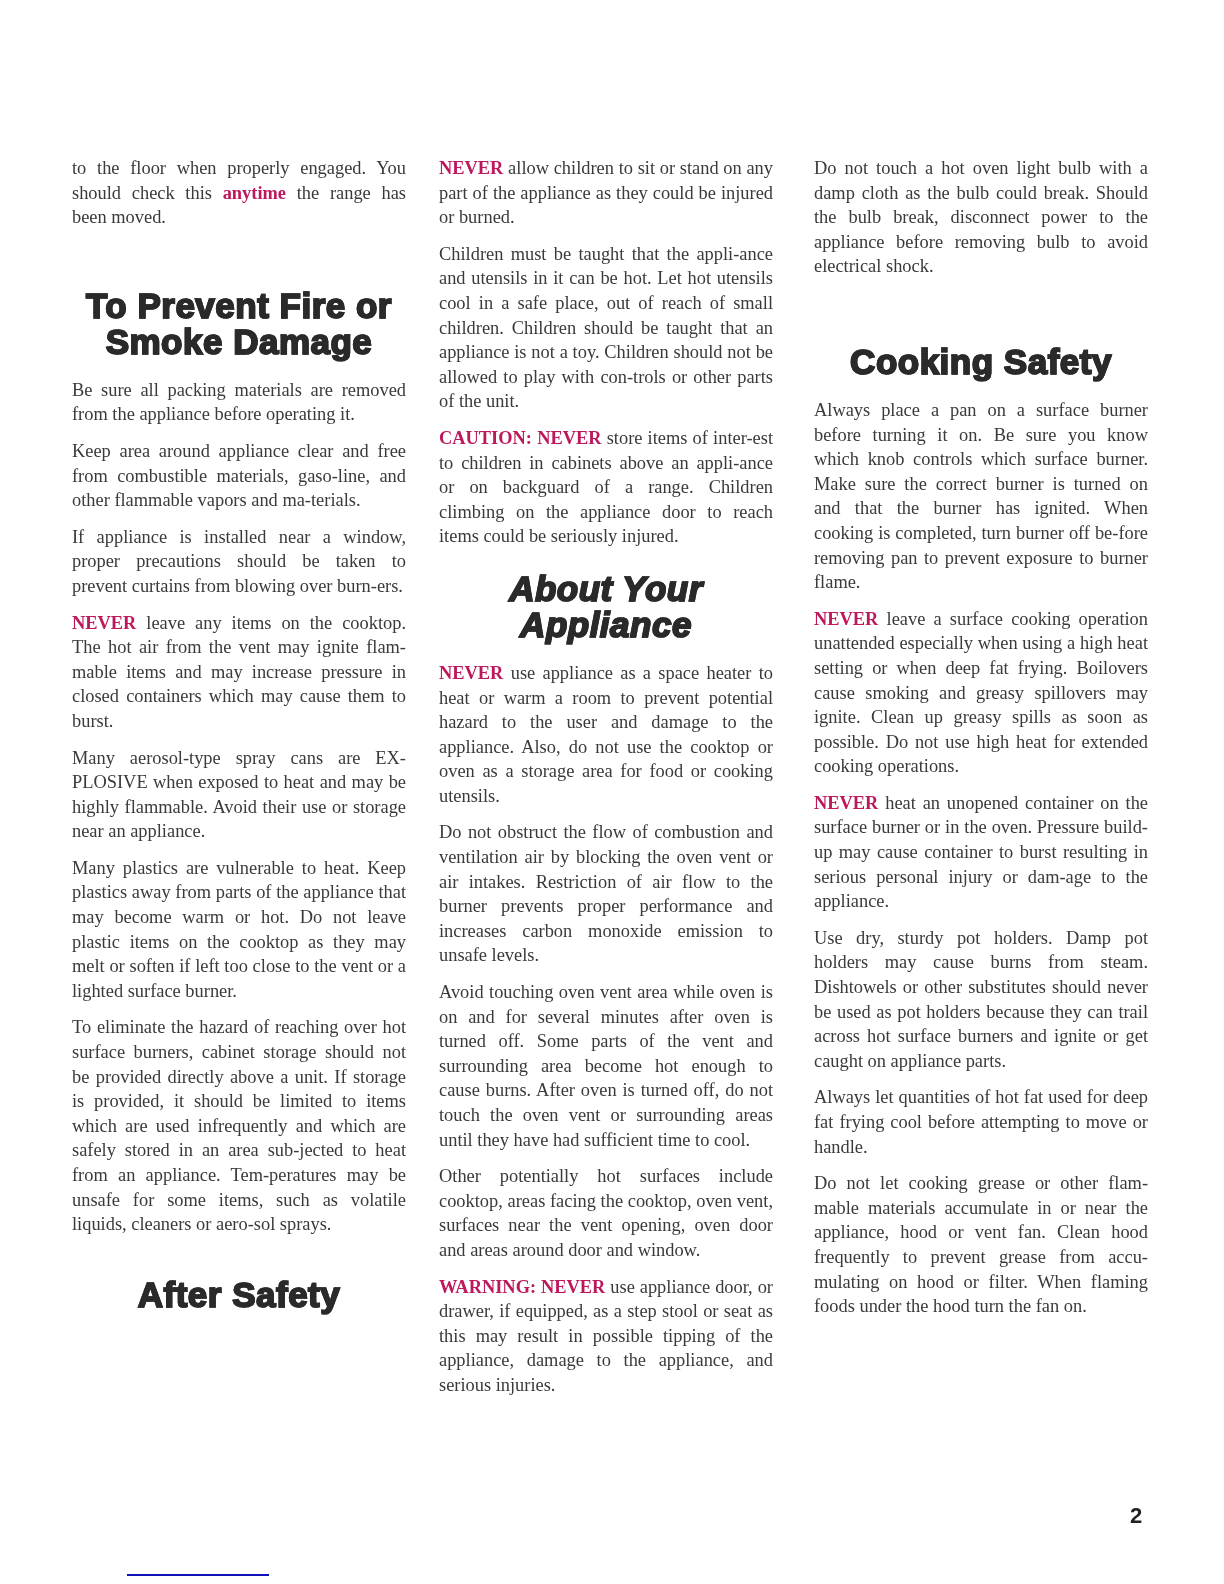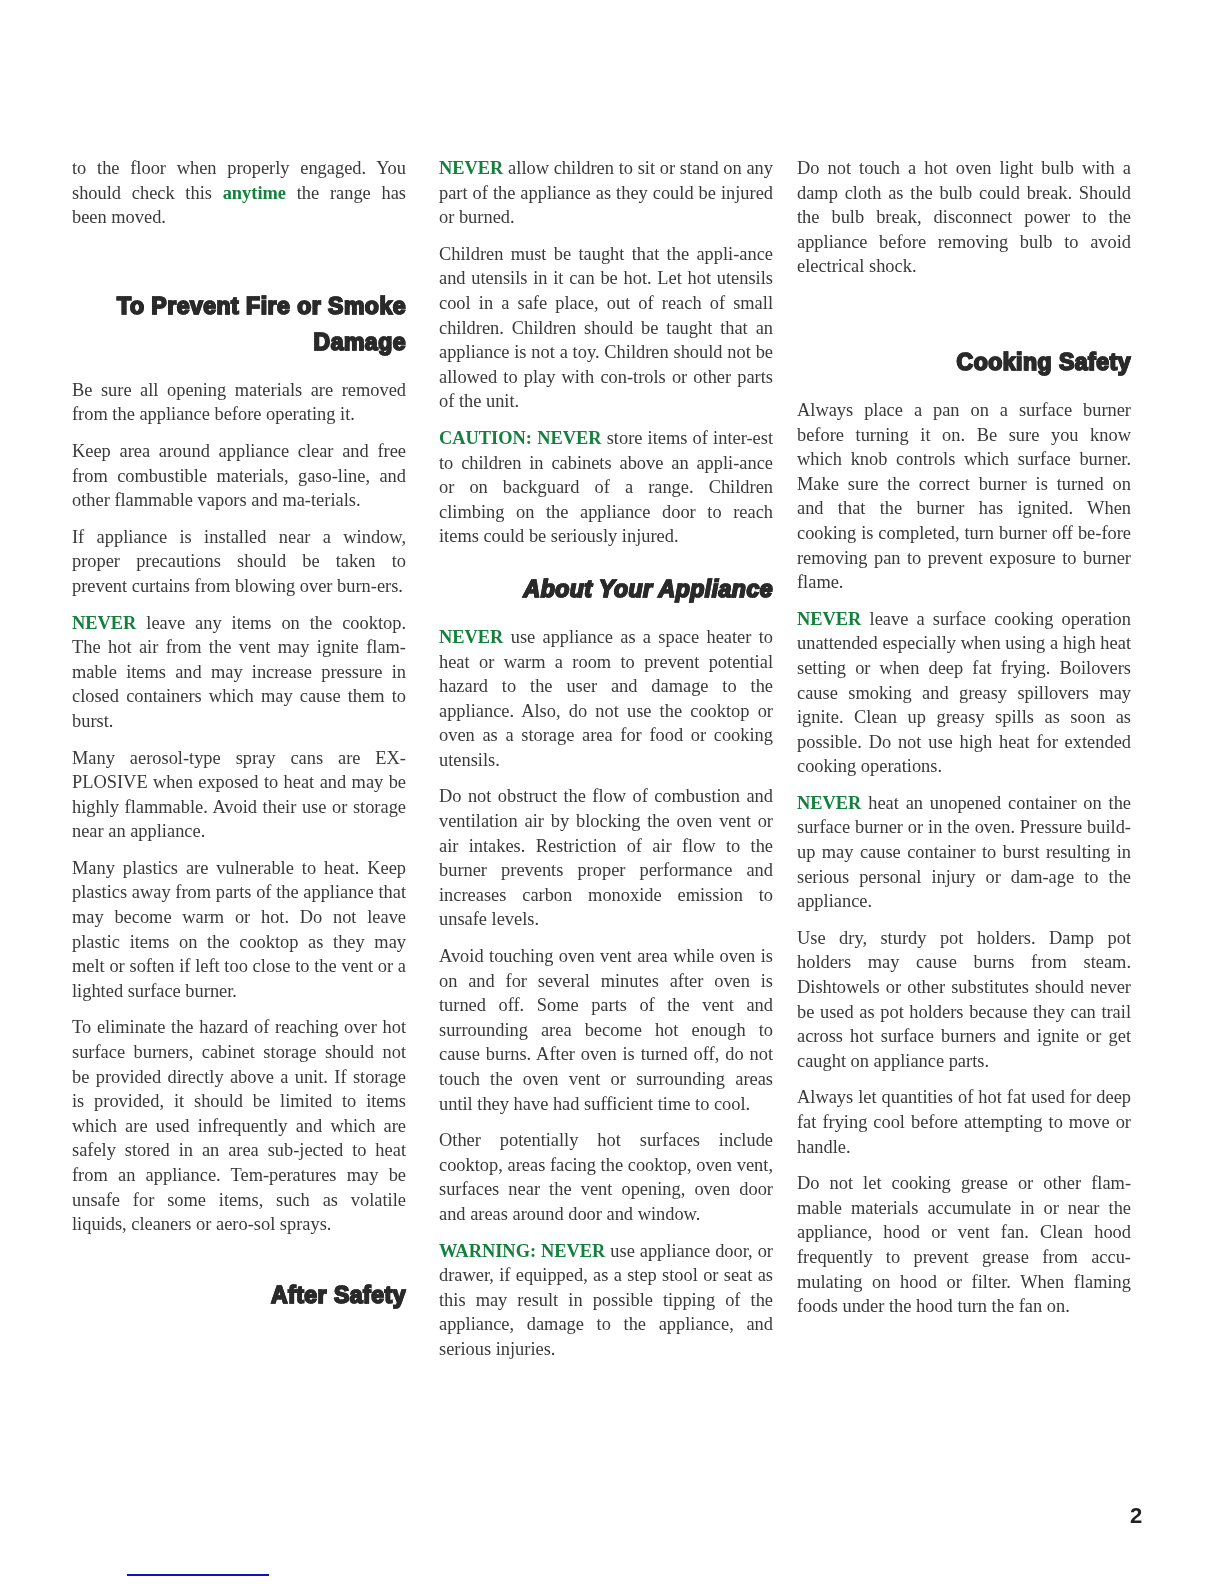--- a/index.html
+++ b/index.html
@@ -19,7 +19,7 @@
   #col2 { left: 439px; }
   #col3 { left: 797px; }
   .col p { margin: 0 0 12px 0; }
-  .col b { color: #15803d; font-weight: bold; }
+  .col b { color: #be185d; font-weight: bold; }
   .heading {
     font-family: "Liberation Sans", "DejaVu Sans", sans-serif;
     font-weight: 900;

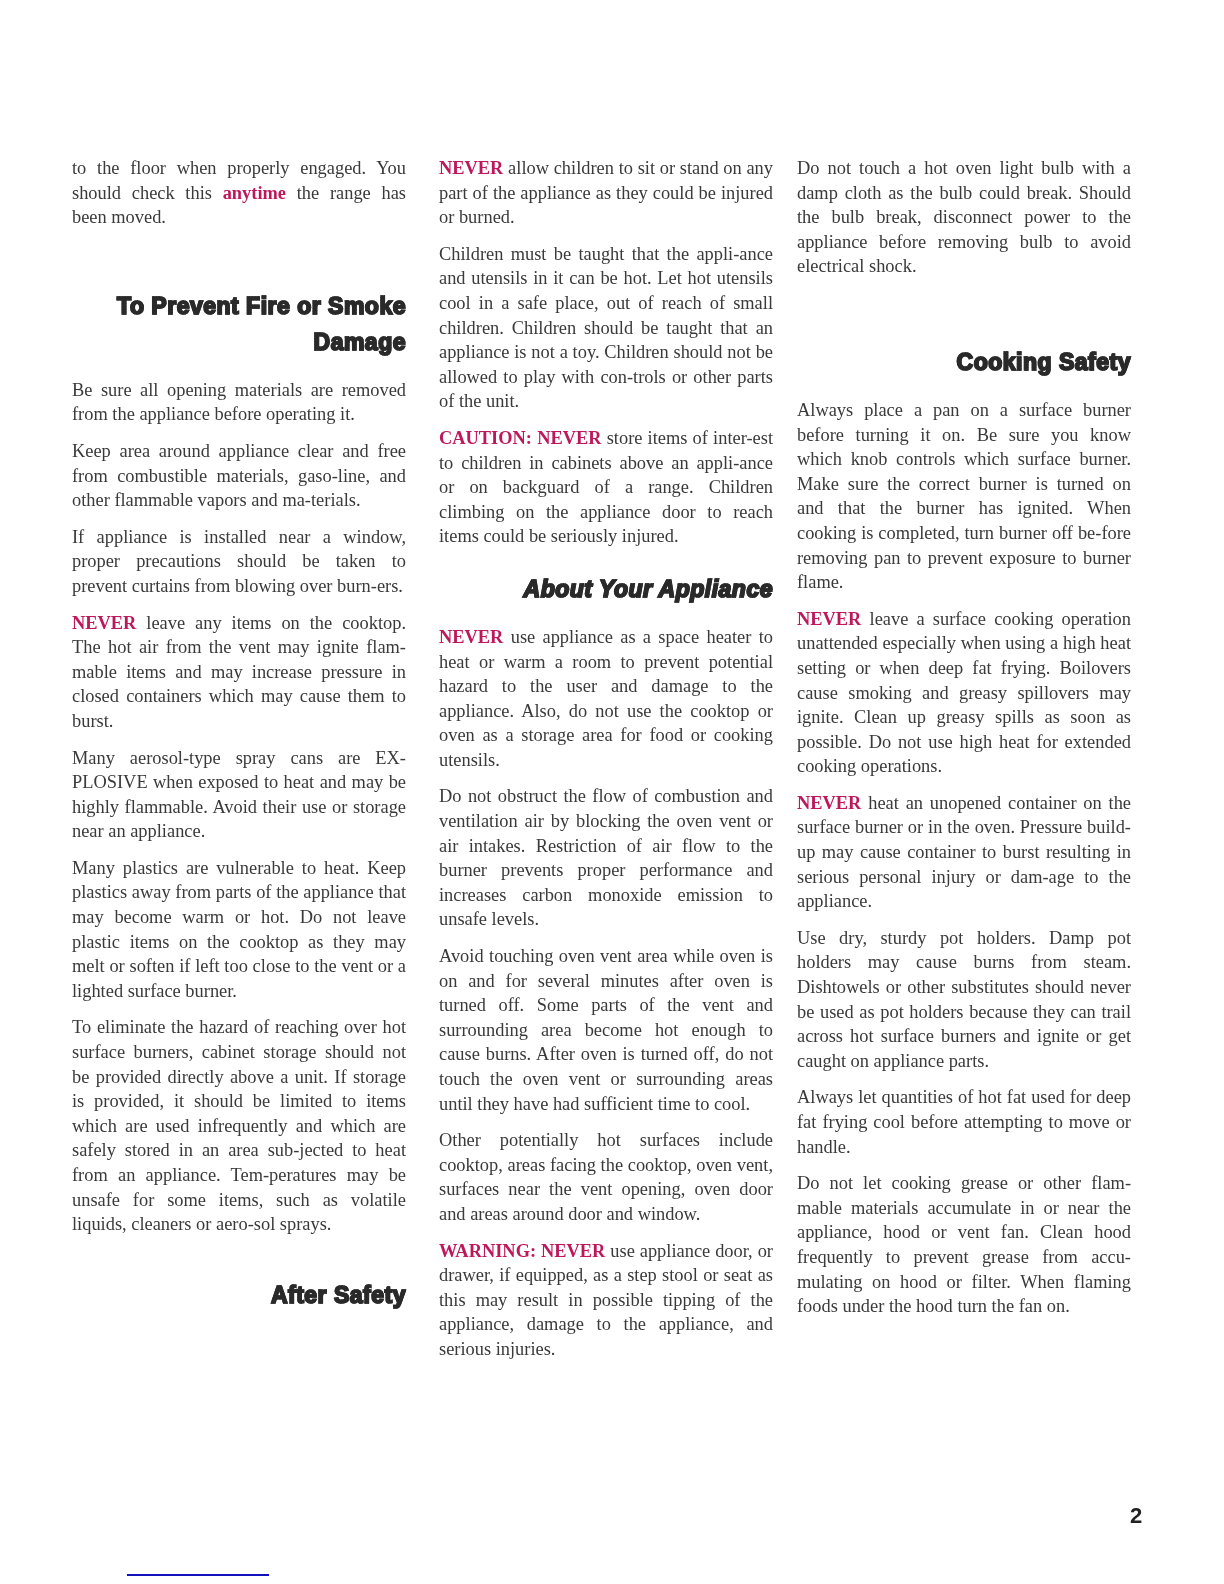--- a/index.html
+++ b/index.html
@@ -17,7 +17,7 @@
   }
   #col1 { left: 72px; }
   #col2 { left: 439px; }
-  #col3 { left: 797px; }
+  #col3 { left: 814px; }
   .col p { margin: 0 0 12px 0; }
   .col b { color: #be185d; font-weight: bold; }
   .heading {

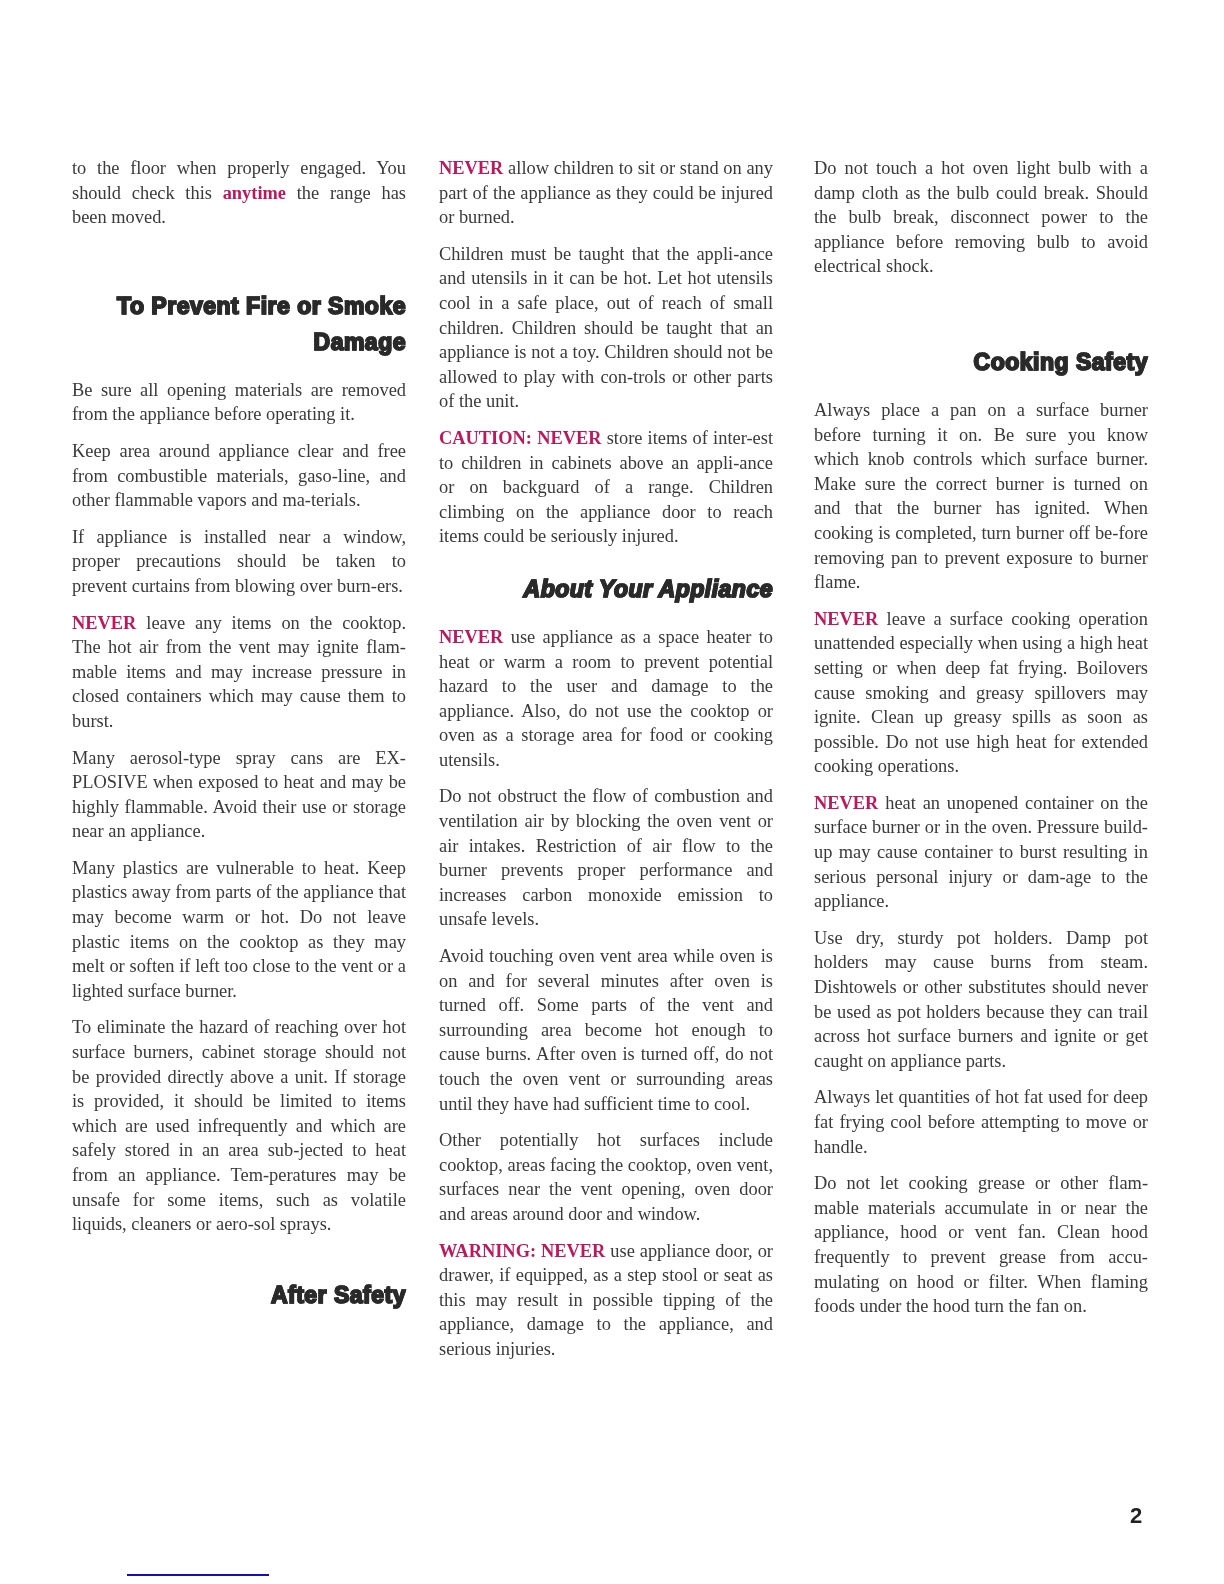--- a/index.html
+++ b/index.html
@@ -23,11 +23,11 @@
   .heading {
     font-family: "Liberation Sans", "DejaVu Sans", sans-serif;
     font-weight: 900;
-    font-size: 23px;
+    font-size: 35px;
     line-height: 36px;
     letter-spacing: 0.5px;
     color: #2a2a2a;
-    text-align: right;
+    text-align: center;
     margin: 0;
     -webkit-text-stroke: 1.6px #2a2a2a;
     background-image: repeating-linear-gradient(45deg, #111 0 1px, #555 1px 2px);

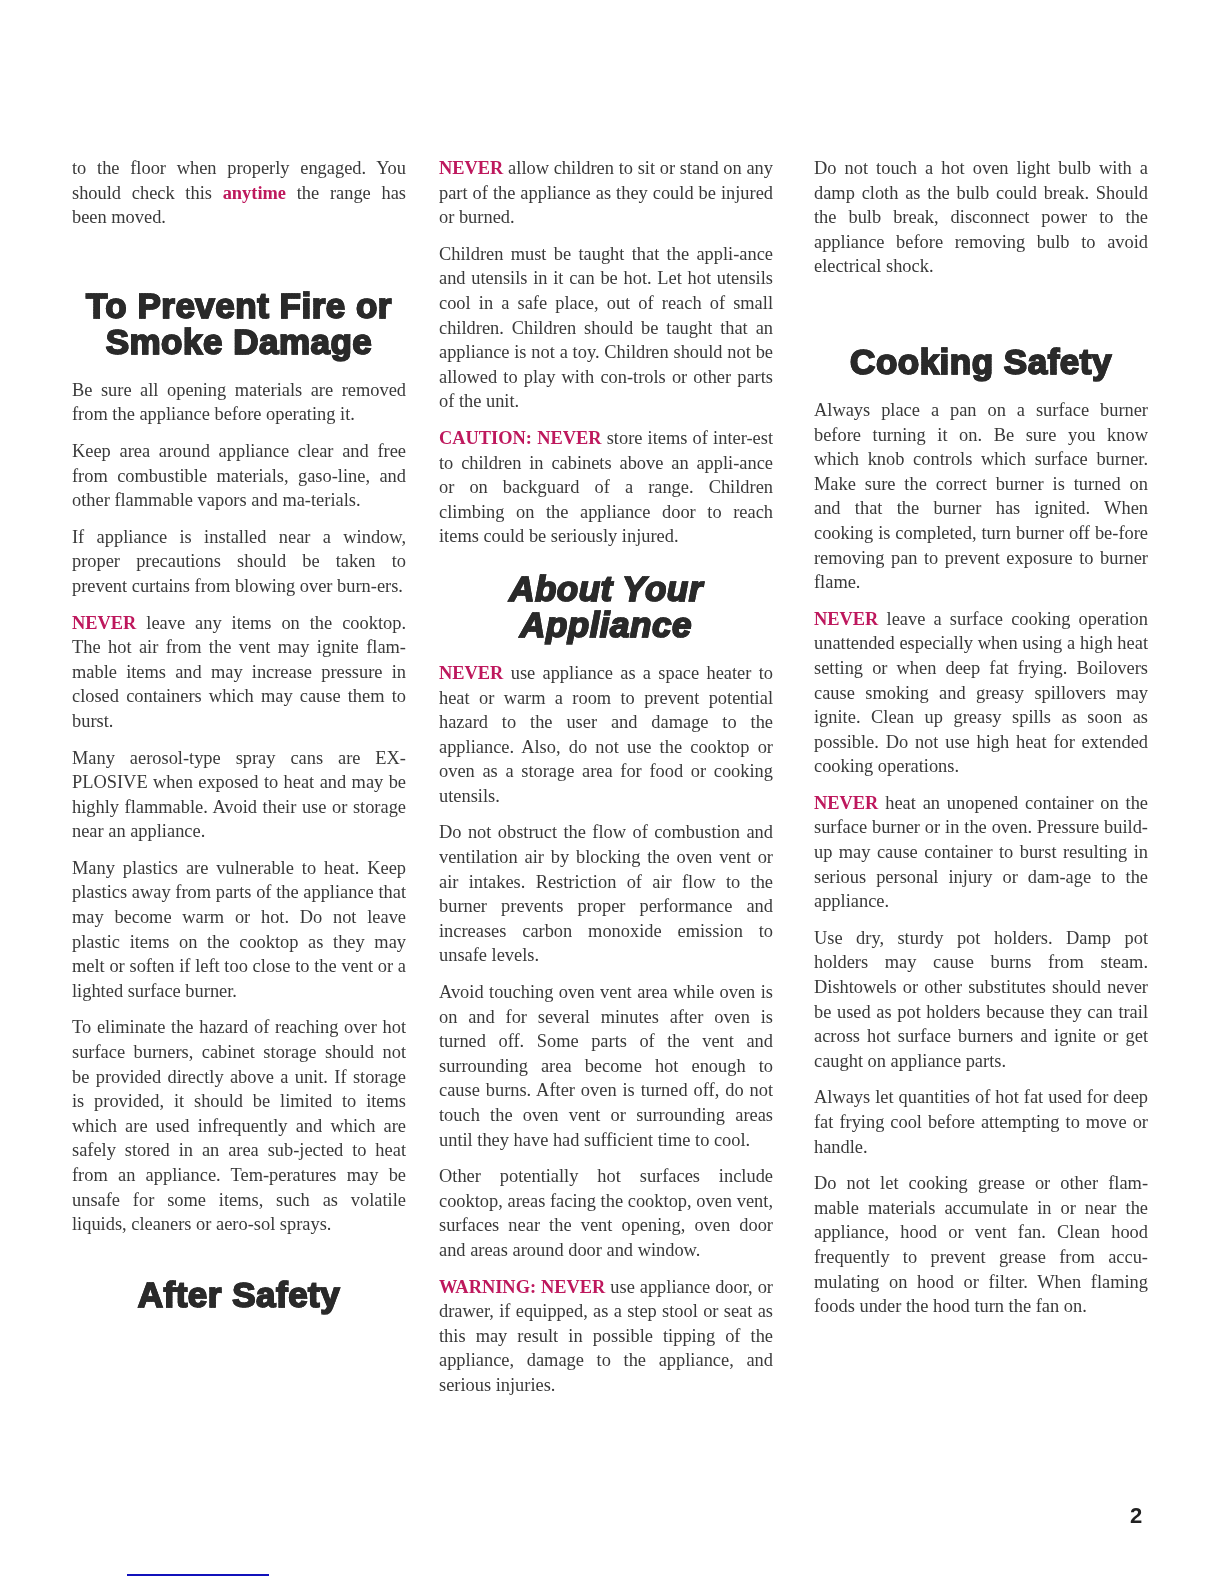--- a/index.html
+++ b/index.html
@@ -64,7 +64,7 @@
 
   <h2 class="heading" id="h-fire">To Prevent Fire or Smoke Damage</h2>
   <div>
-      <p><span>Be sure all opening materials are removed from the appliance before operating it.</span></p>
+      <p><span>Be sure all packing materials are removed from the appliance before operating it.</span></p>
       <p><span>Keep area around appliance clear and free from combustible materials, gaso-line, and other flammable vapors and ma-terials.</span></p>
       <p><span>If appliance is installed near a window, proper precautions should be taken to prevent curtains from blowing over burn-ers.</span></p>
       <p><b>NEVER</b><span> leave any items on the cooktop. The hot air from the vent may ignite flam-mable items and may increase pressure in closed containers which may cause them to burst.</span></p>

